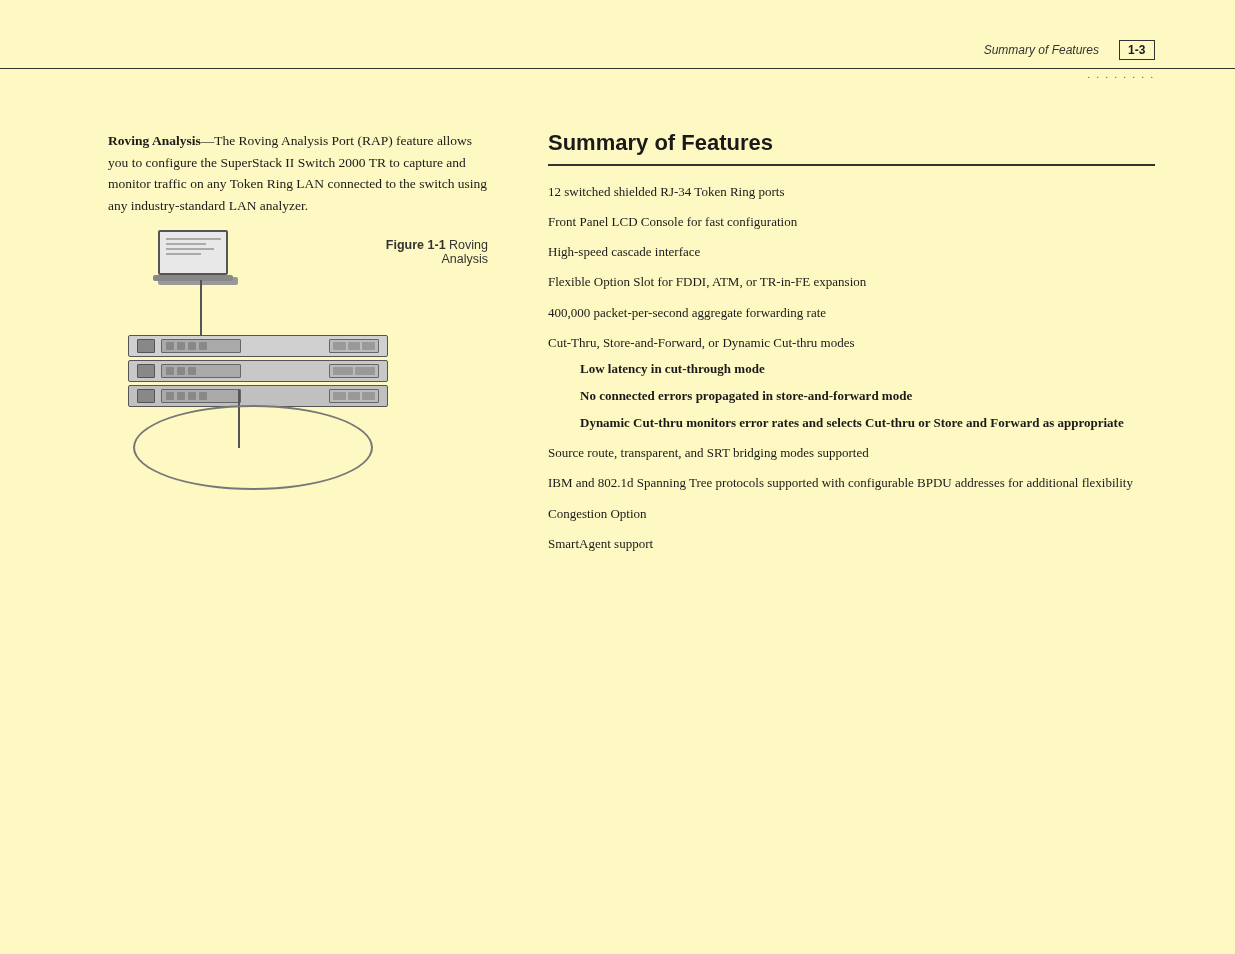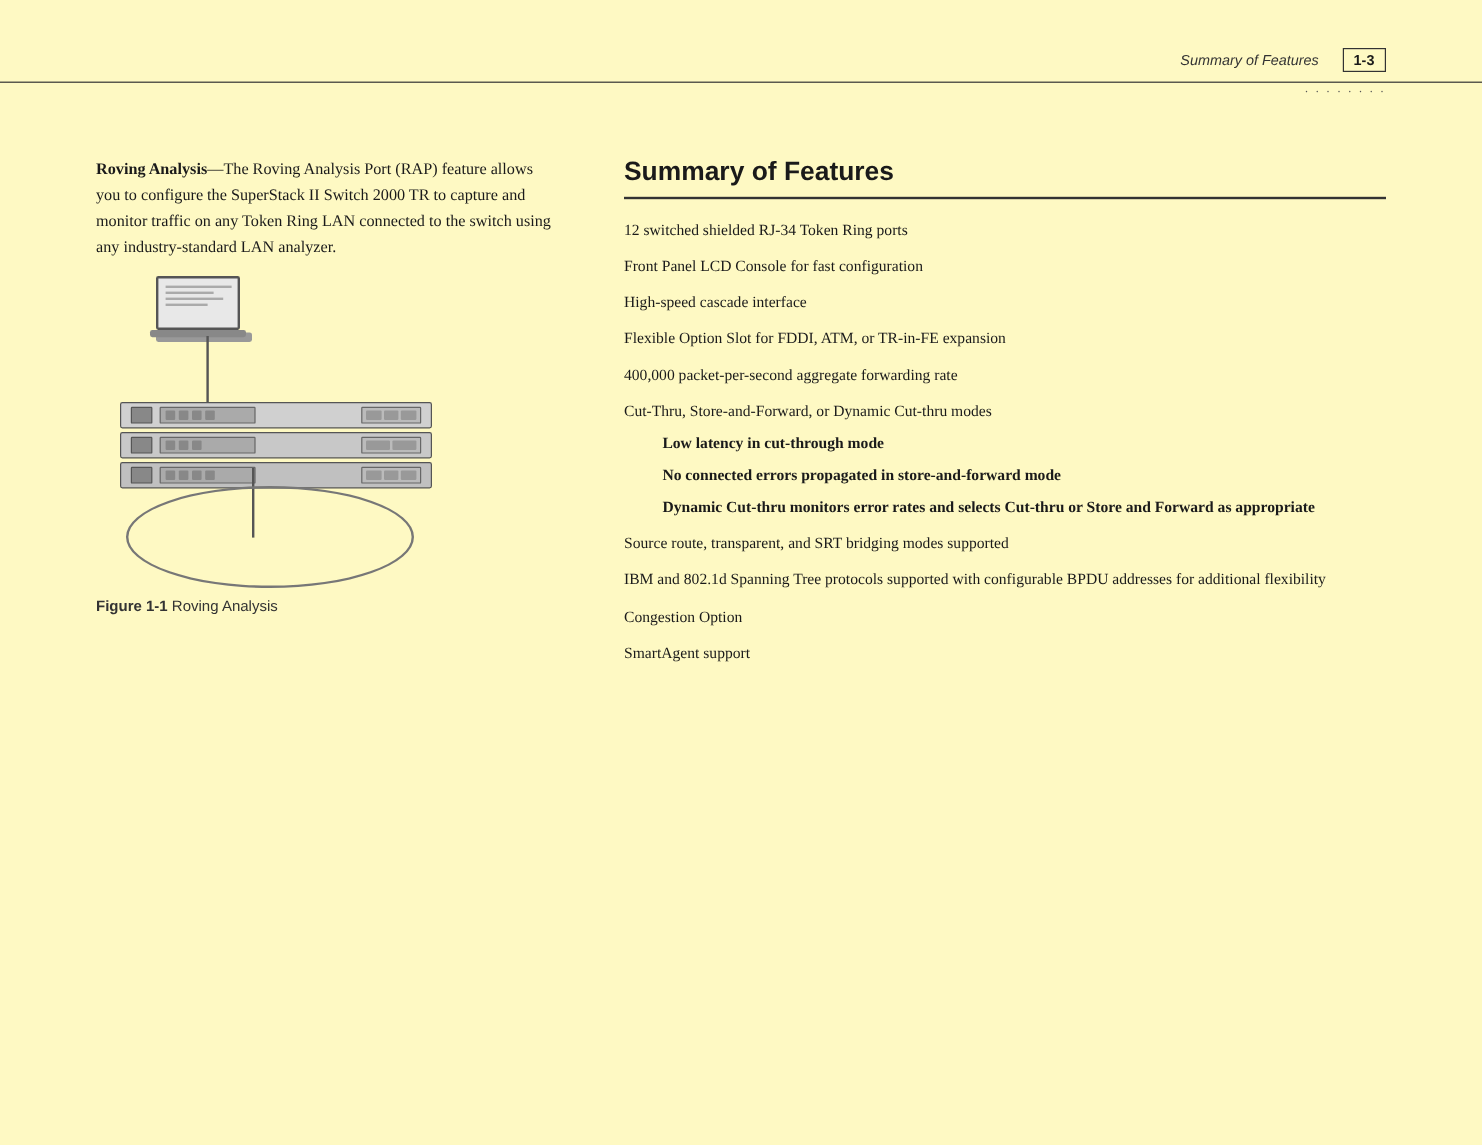--- a/index.html
+++ b/index.html
@@ -70,6 +70,7 @@
     .left-column {
       flex: 0 0 380px;
       max-width: 380px;
+      margin-left: 28px;
     }
 
     .right-column {

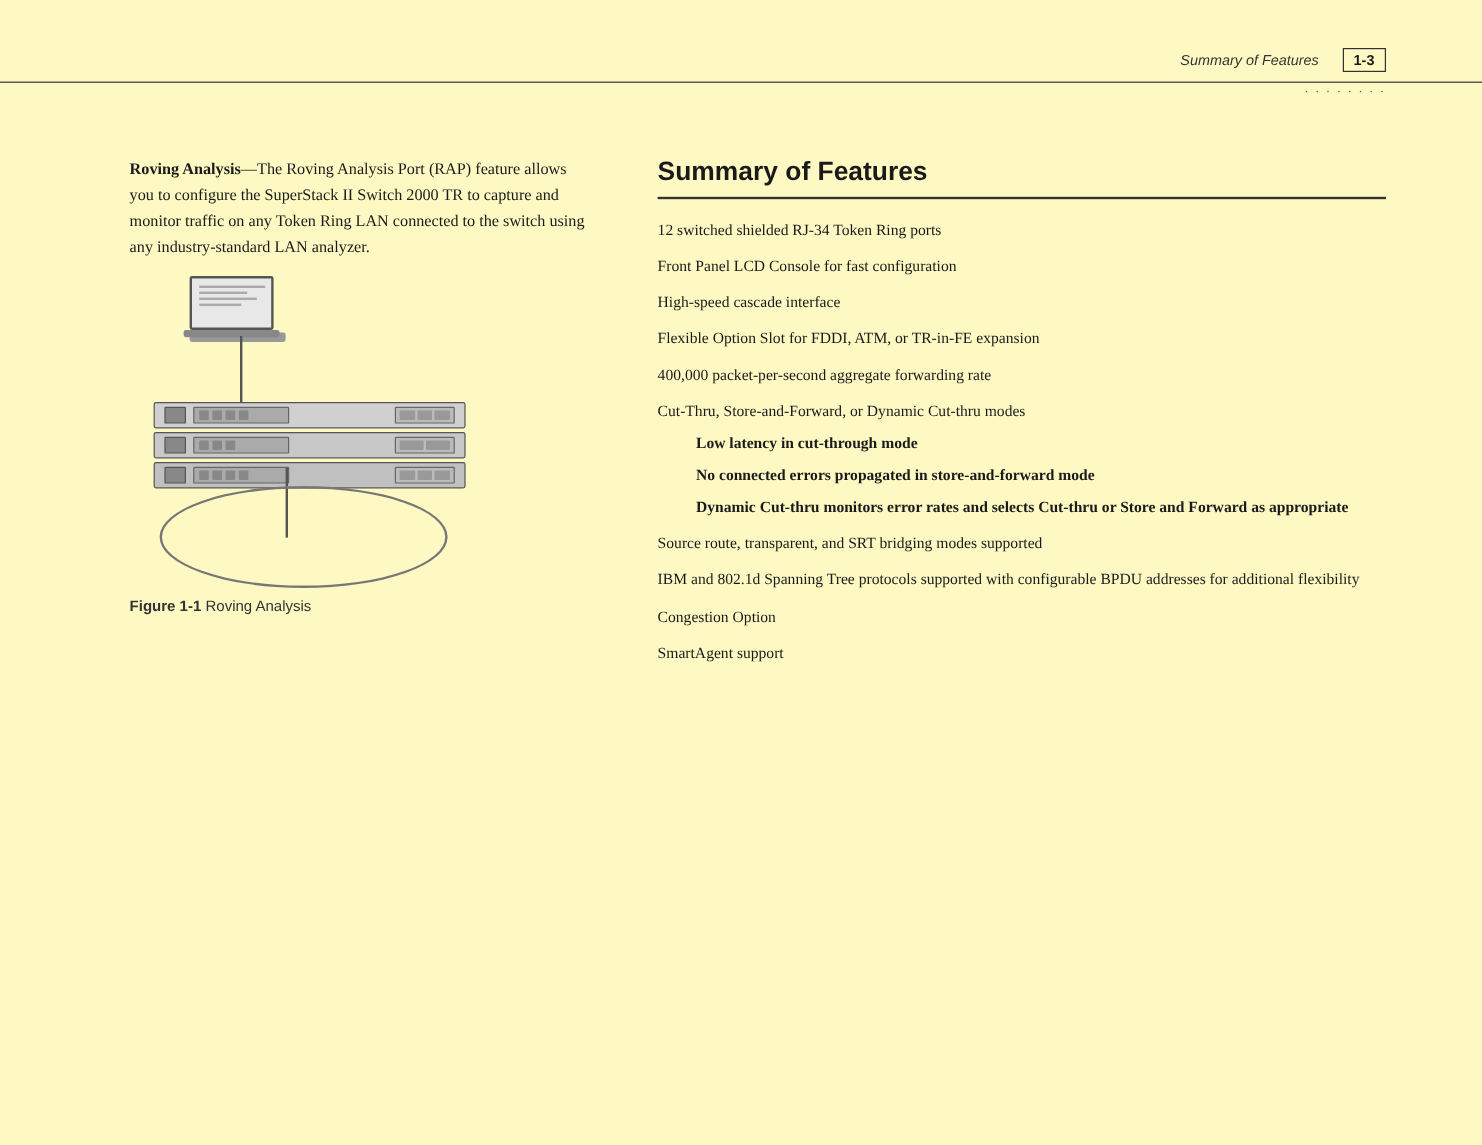--- a/index.html
+++ b/index.html
@@ -100,7 +100,6 @@
     .figure-container {
       margin: 10px 0 16px 0;
       display: flex;
-      flex-direction: column;
       align-items: flex-start;
       text-align: right;
     }

